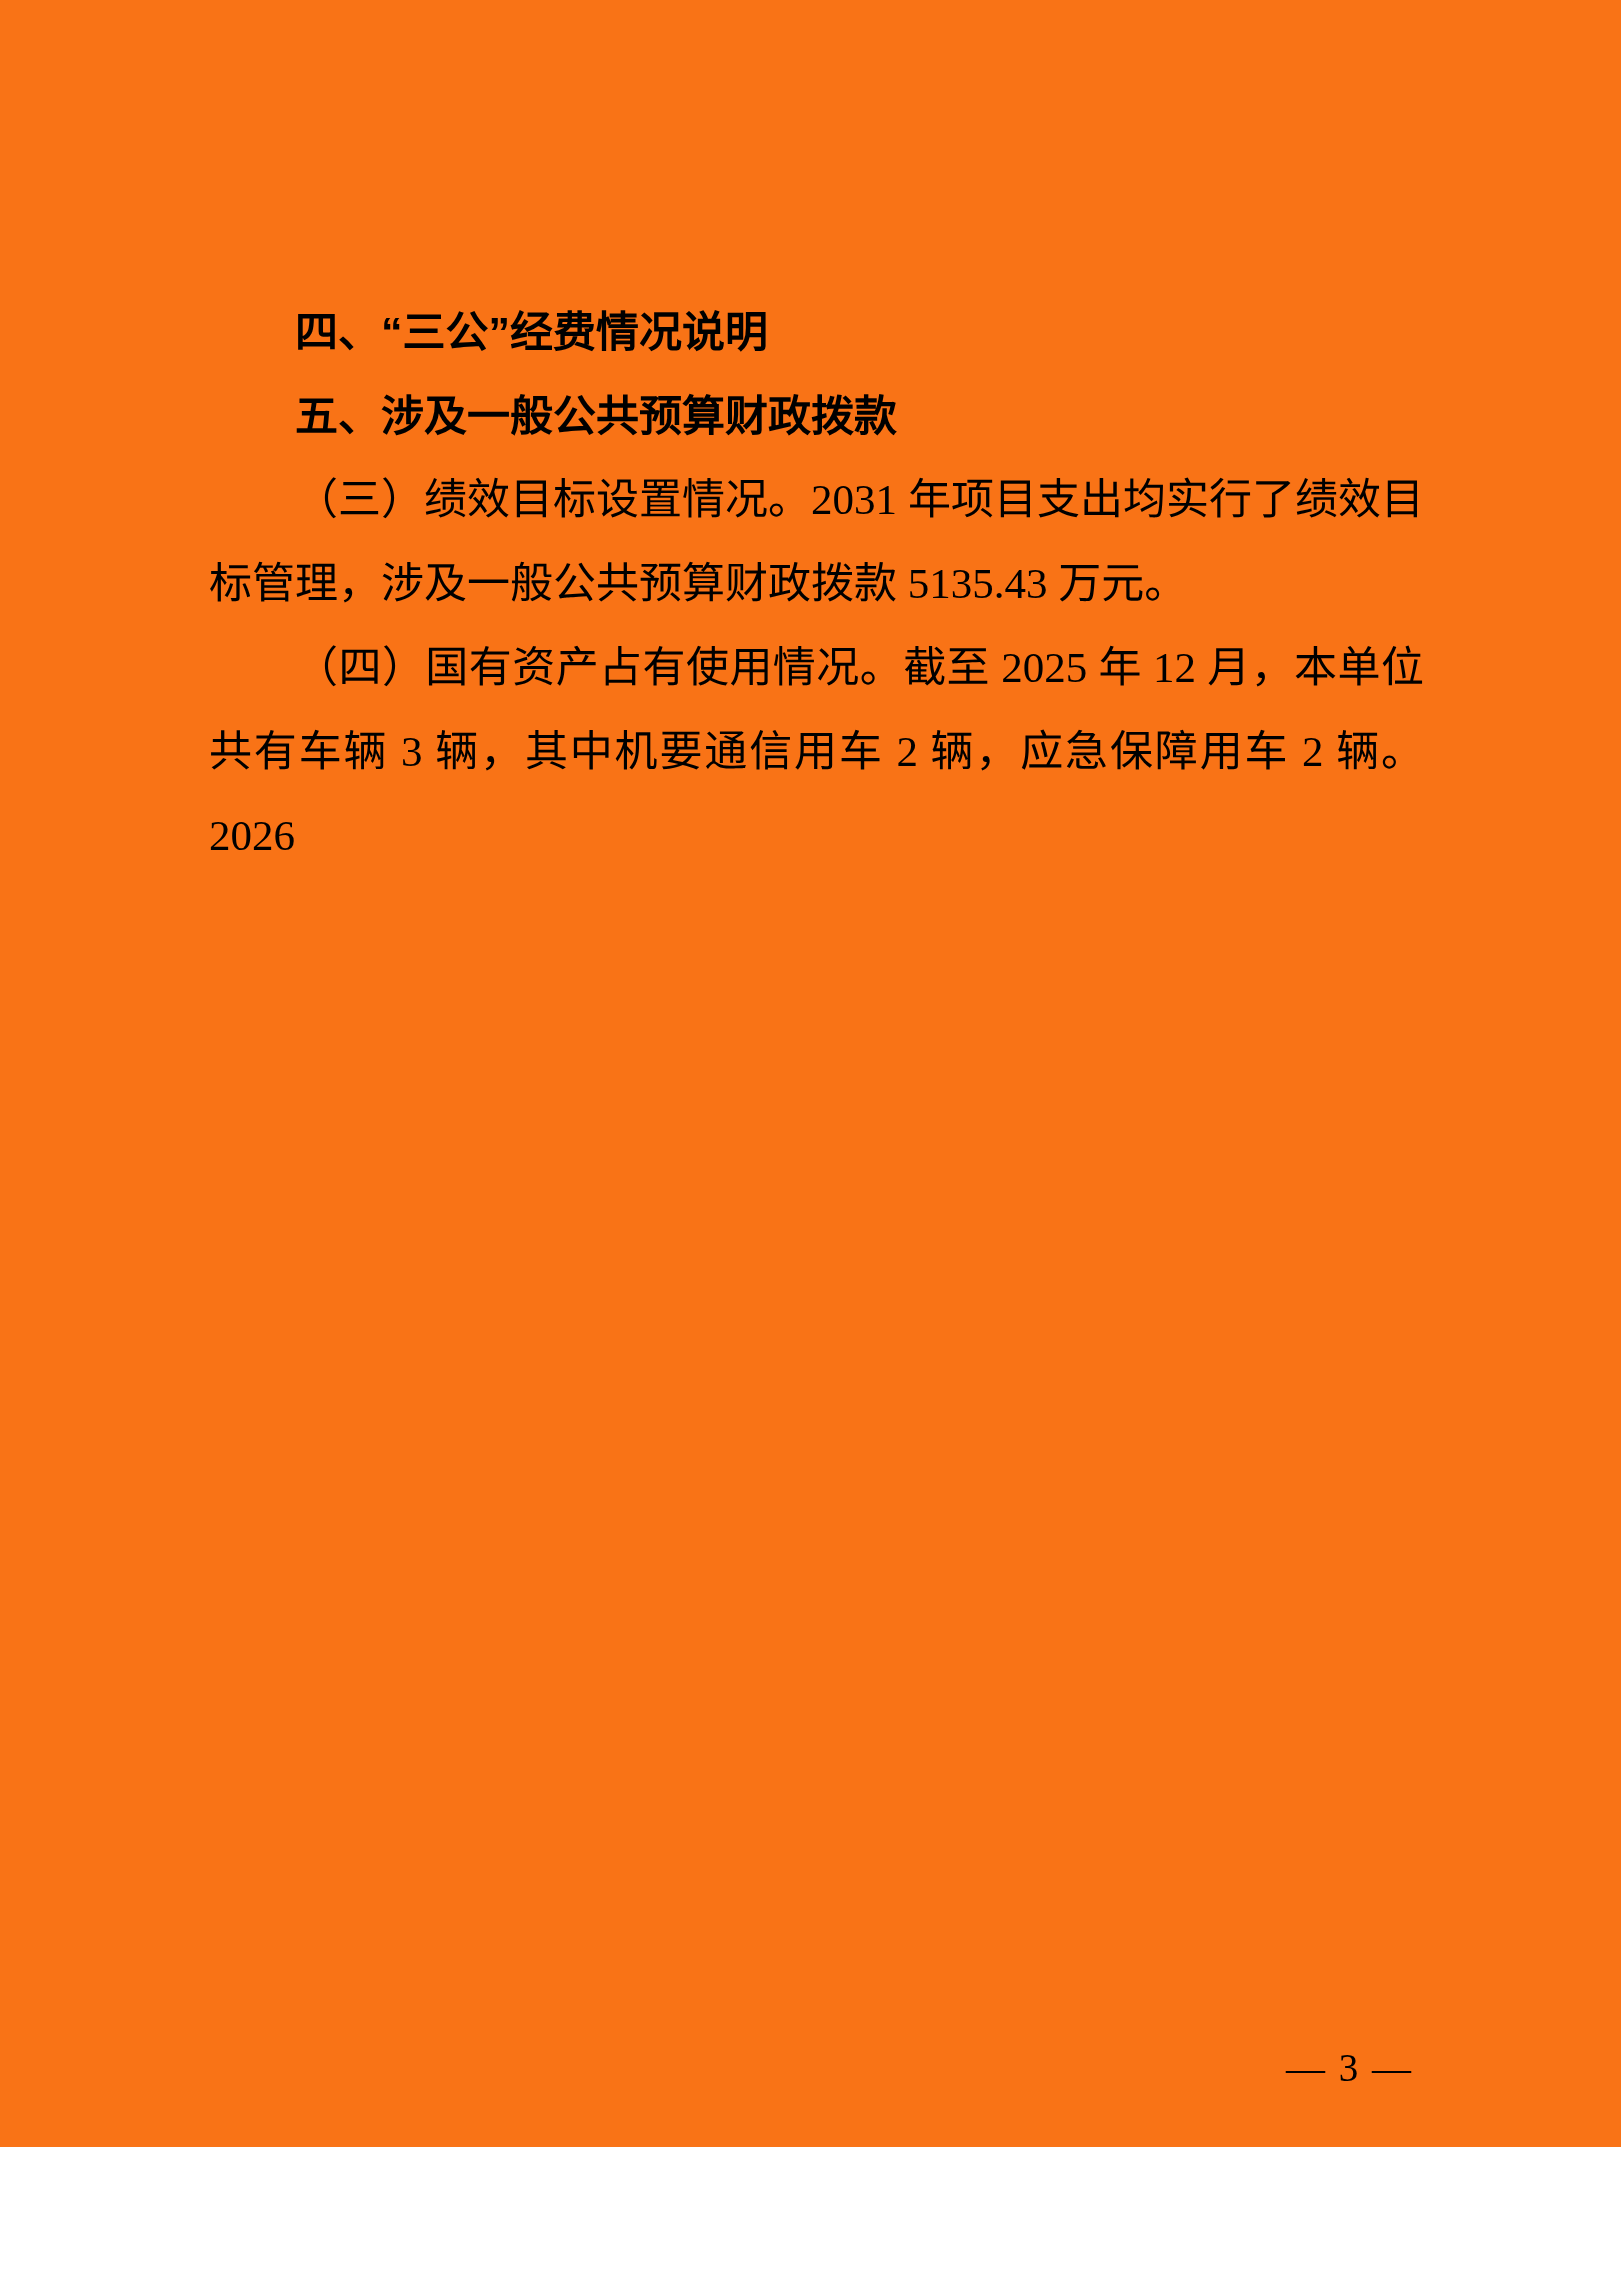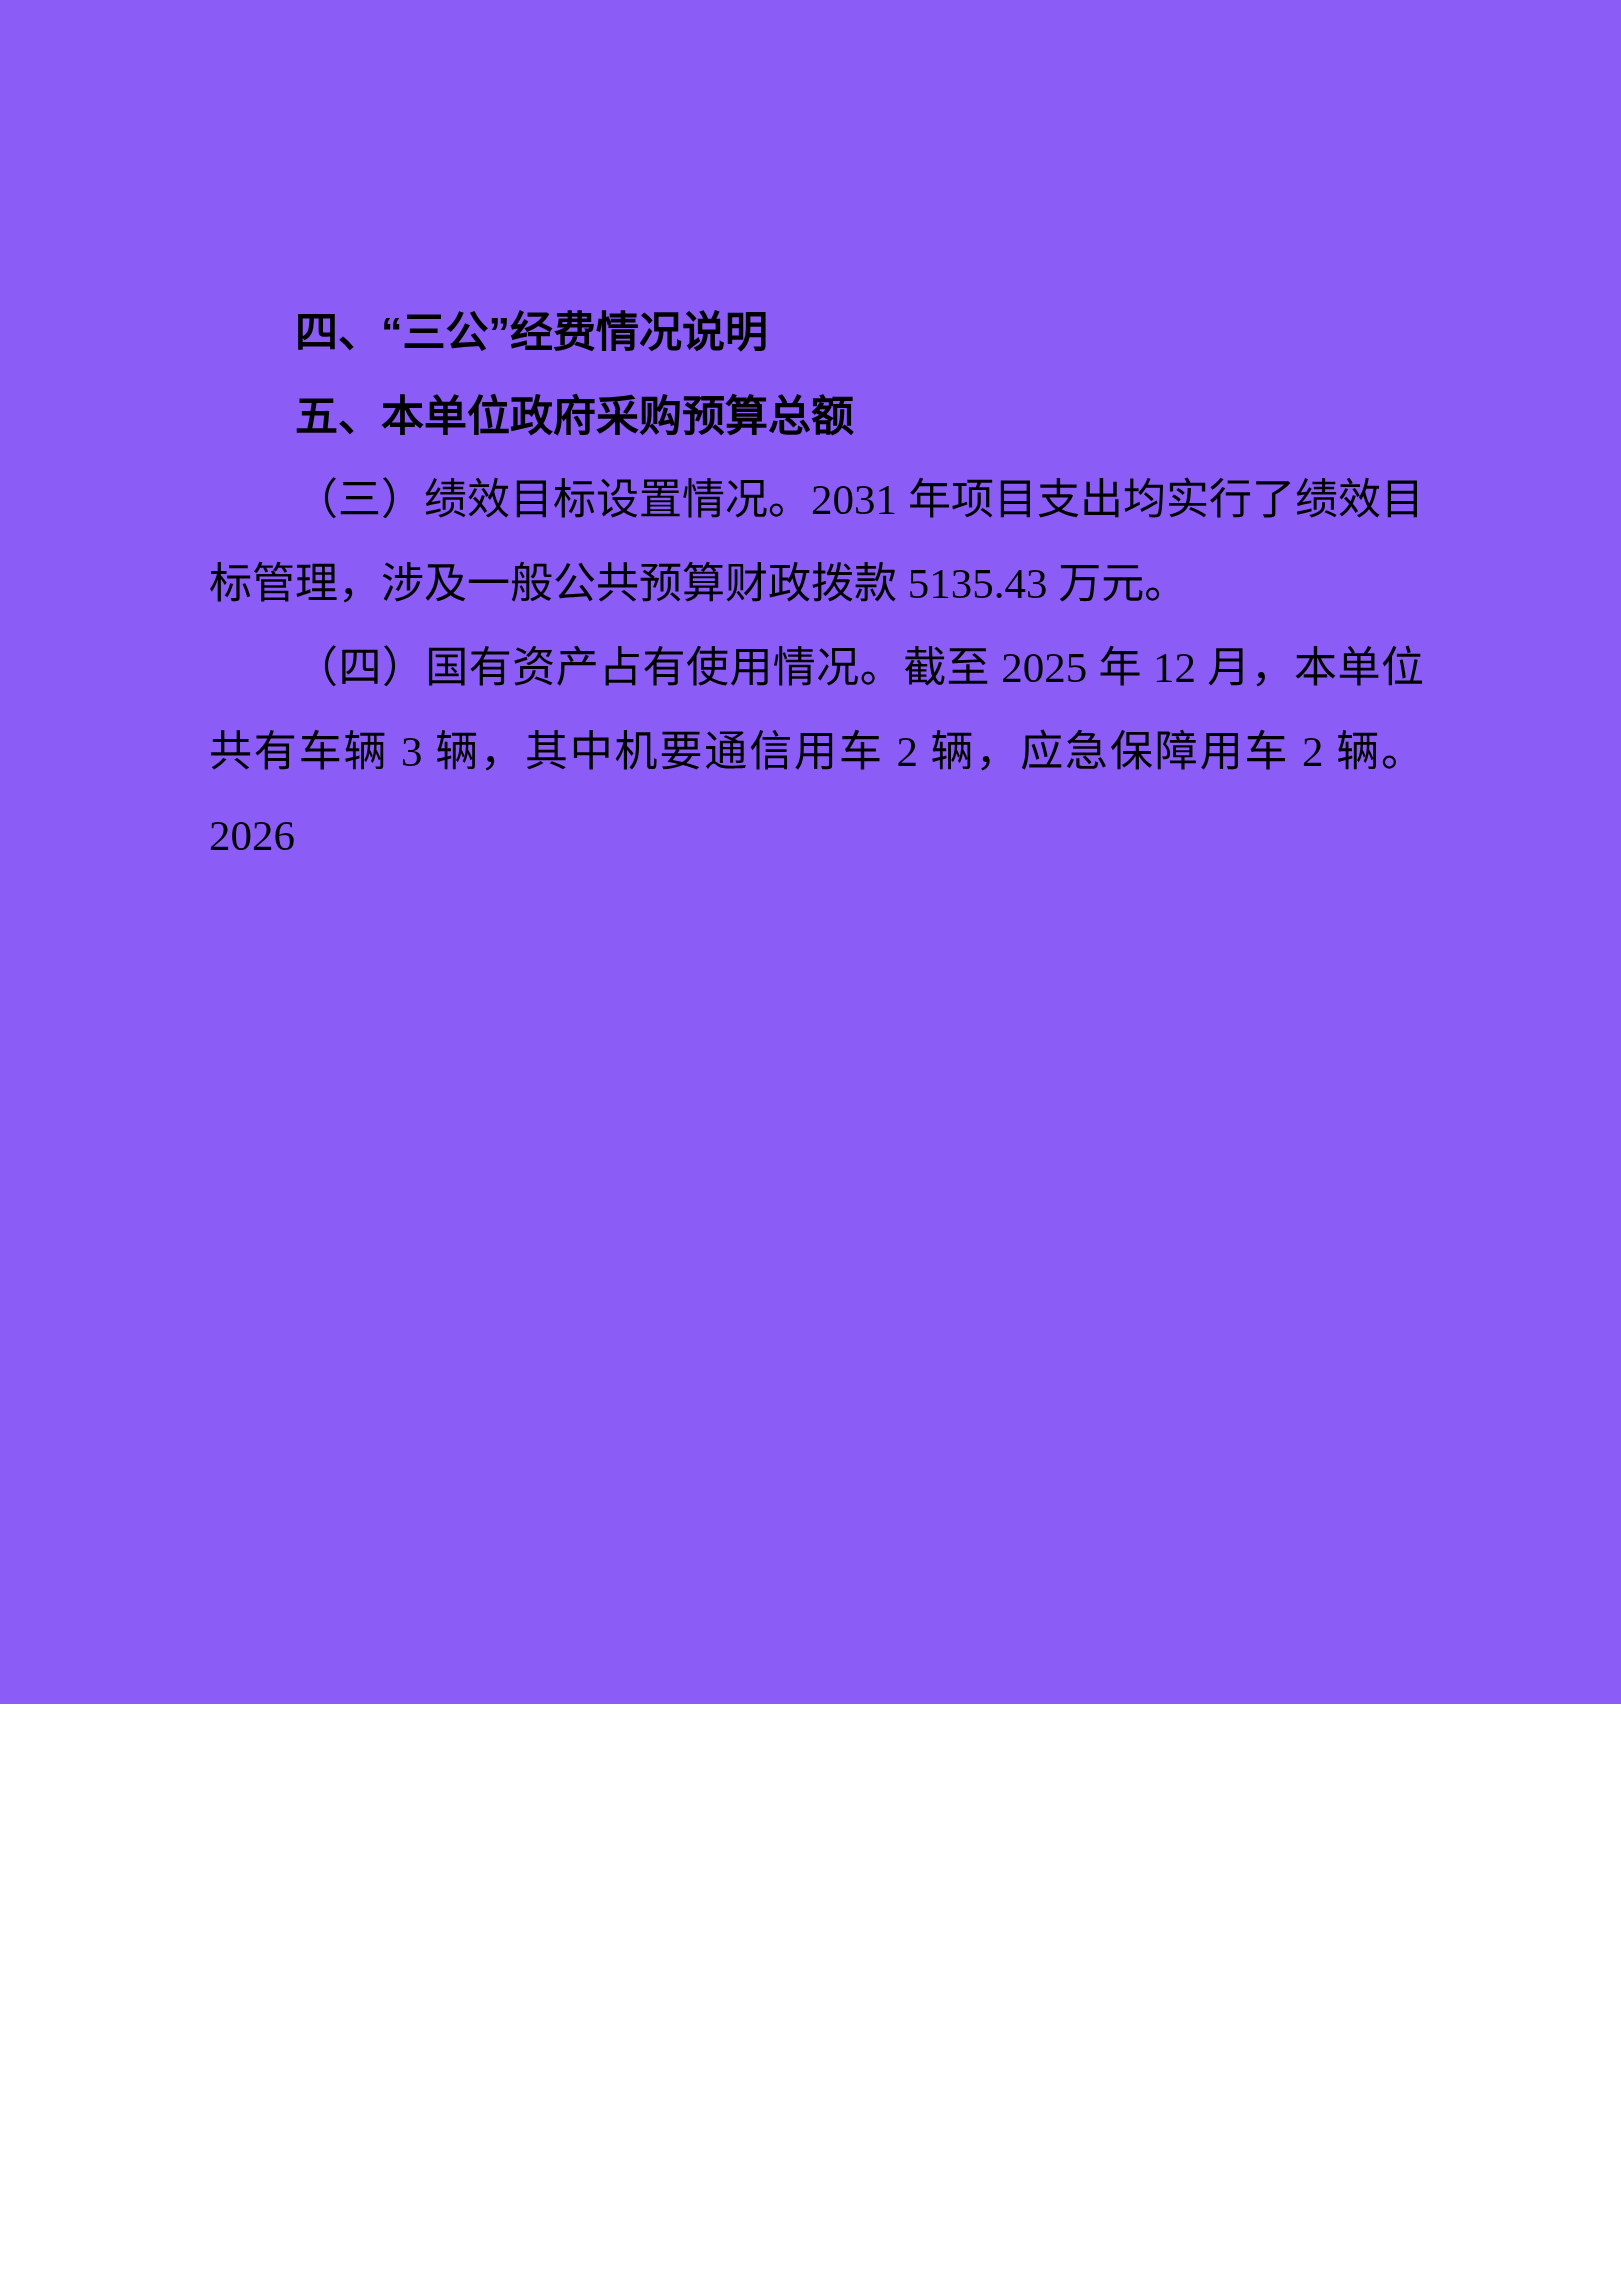--- a/index.html
+++ b/index.html
@@ -10,8 +10,8 @@
   .page {
     position: relative;
     width: 1621px;
-    height: 1704px;
-    background: #8b5cf6;
+    height: 2147px;
+    background: #f97316;
     color: #000000;
     overflow: hidden;
     font-family: "Liberation Serif", "DejaVu Serif", serif;

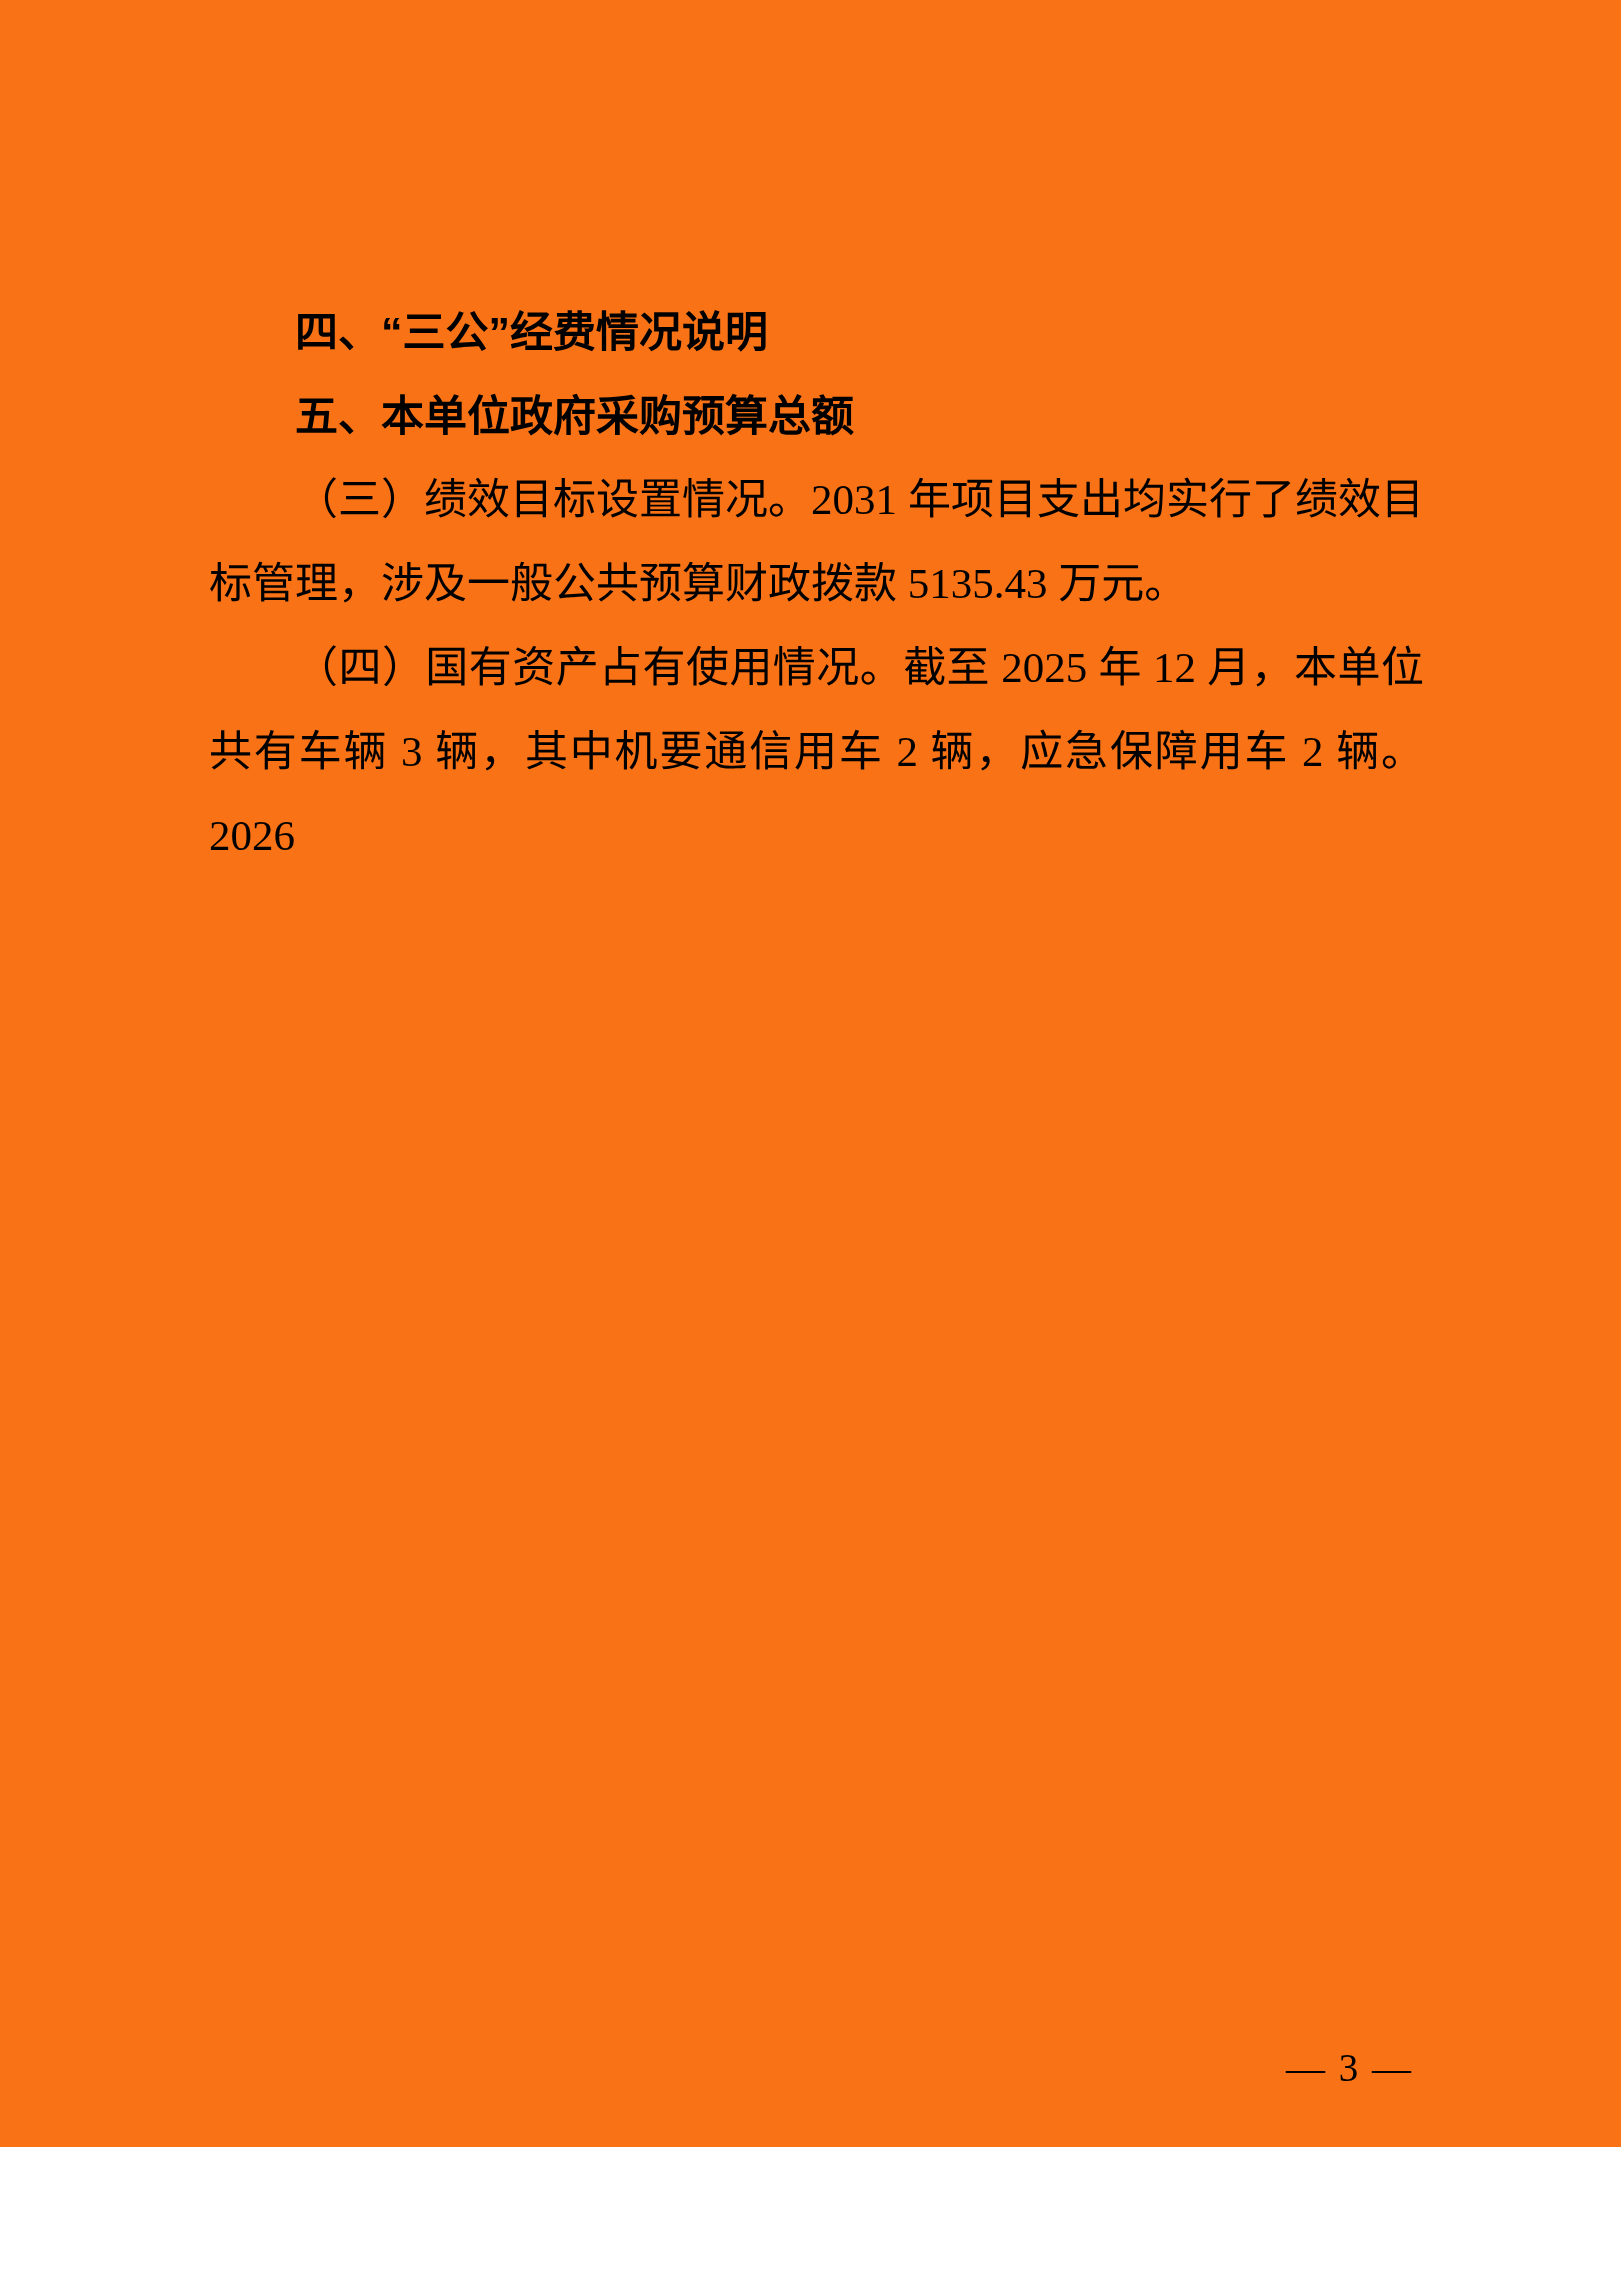--- a/index.html
+++ b/index.html
@@ -60,7 +60,7 @@
     <h2 class="heading">四、“三公”经费情况说明</h2>
 
 
-    <h2 class="heading">五、本单位政府采购预算总额</h2>
+    <h2 class="heading">五、涉及一般公共预算财政拨款</h2>
 
 
 

